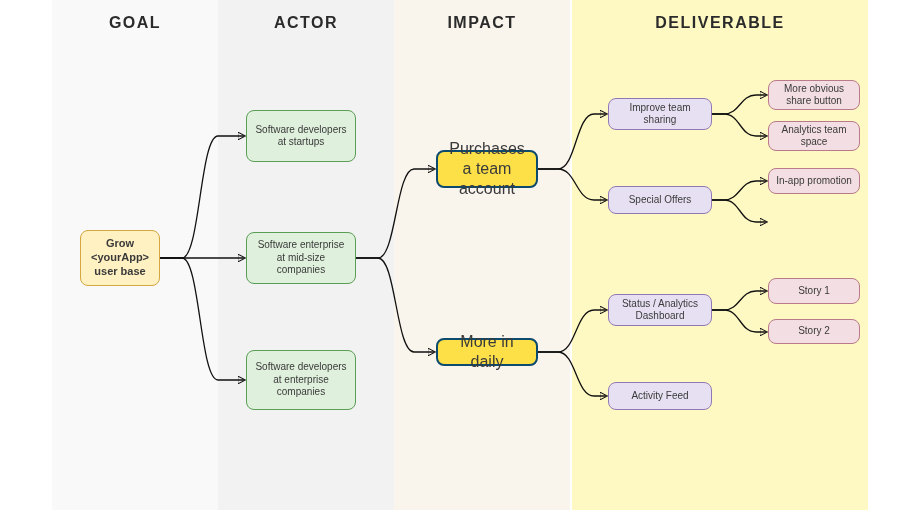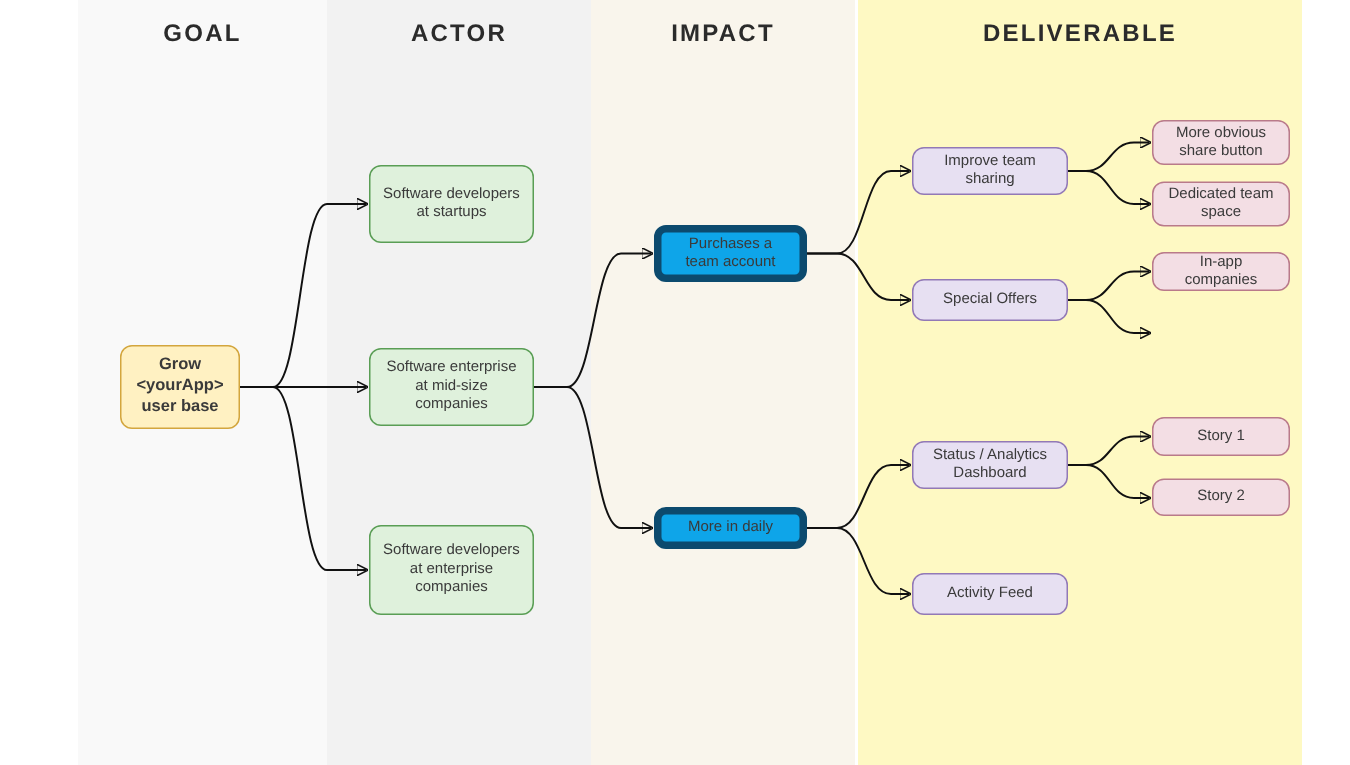--- a/index.html
+++ b/index.html
@@ -105,7 +105,7 @@
     <span>More obvious share button</span>
   </div>
   <div class="node story" style="left:768px;top:121px;width:92px;height:30px">
-    <span>Dedicated team space</span>
+    <span>Analytics team space</span>
   </div>
   <div class="node story" style="left:768px;top:168px;width:92px;height:26px">
     <span>In-app companies</span>

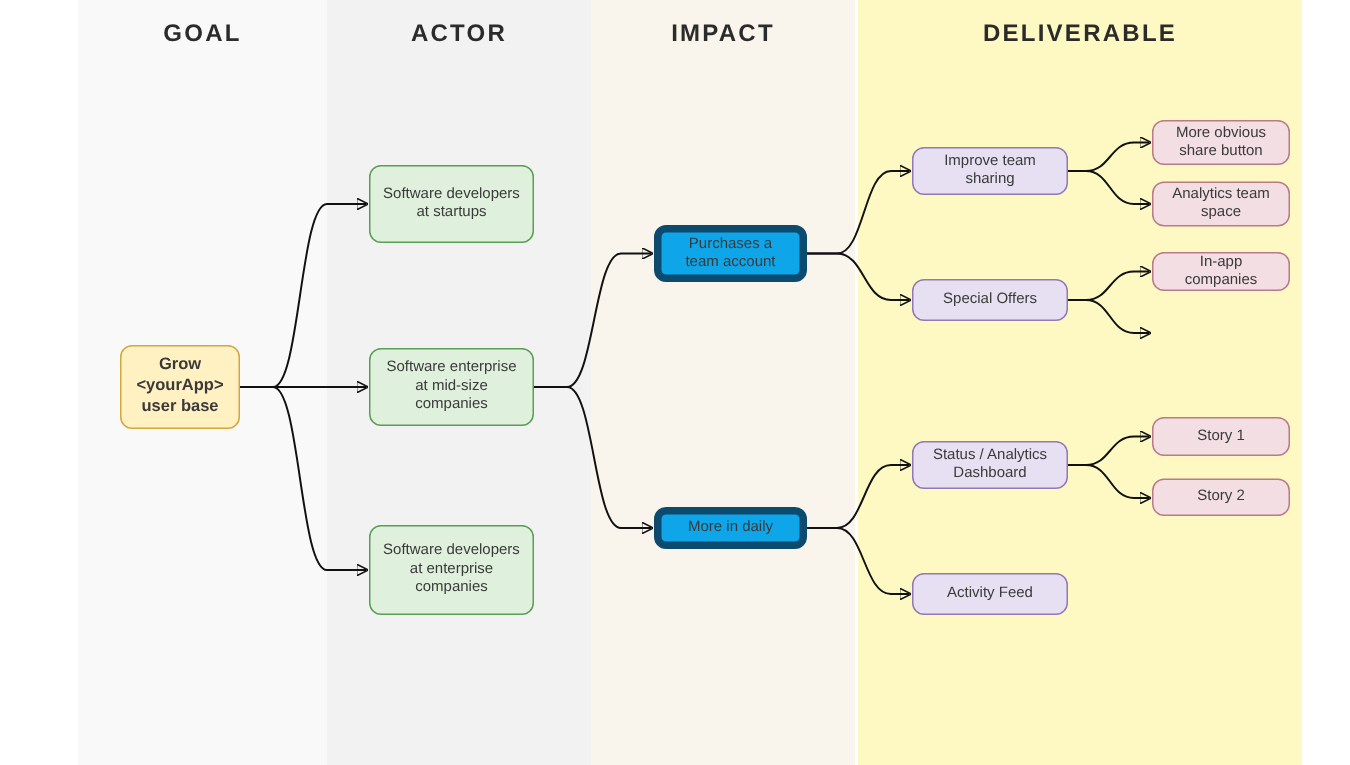--- a/index.html
+++ b/index.html
@@ -13,7 +13,7 @@
   .node{position:absolute;border-radius:8px;display:flex;align-items:center;justify-content:center;text-align:center;box-sizing:border-box;padding:4px 6px;line-height:1.25}
   .node.goal{background:#fff1c2;border:1px solid #d3a63e;font-size:11px;font-weight:700;color:#3a3a3a}
   .node.actor{background:#dff1dc;border:1px solid #5a9e55;font-size:10px;color:#3a3a3a}
-  .node.impact{background:#0ea5e9;border:5px solid #0c4a6e;font-size:10px;color:#3a3a3a}
+  .node.impact{background:#fde047;border:2px solid #0c4a6e;font-size:16px;color:#3a3a3a}
   .node.deliv{background:#e7e0f2;border:1px solid #9279b6;font-size:10px;color:#3a3a3a}
   .node.story{background:#f3dee4;border:1px solid #b97a8a;font-size:10px;color:#3a3a3a}
   svg.wires{position:absolute;left:0;top:0;width:900px;height:510px;pointer-events:none}

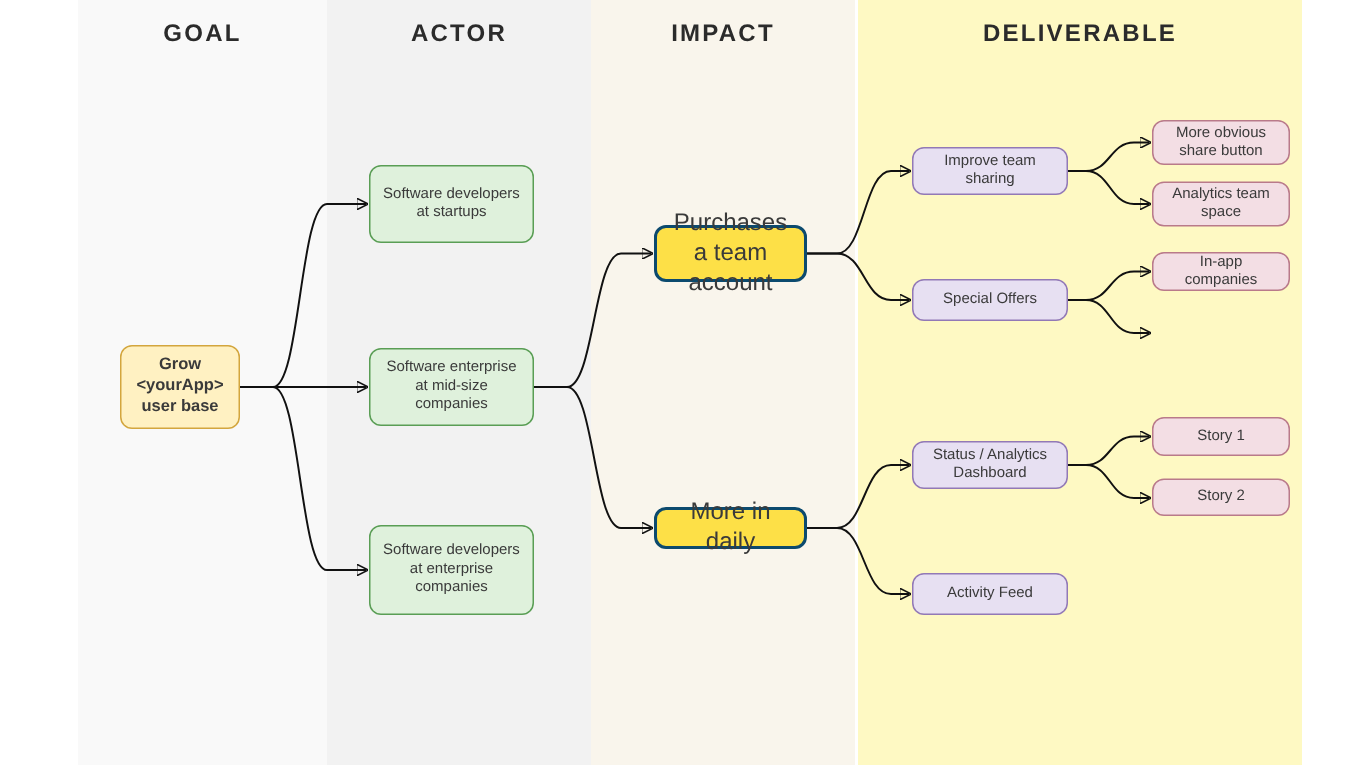--- a/index.html
+++ b/index.html
@@ -108,7 +108,7 @@
     <span>Analytics team space</span>
   </div>
   <div class="node story" style="left:768px;top:168px;width:92px;height:26px">
-    <span>In-app companies</span>
+    <span>In-app promotion</span>
   </div>
   <div class="node story" style="left:768px;top:278px;width:92px;height:26px">
     <span>Story 1</span>

